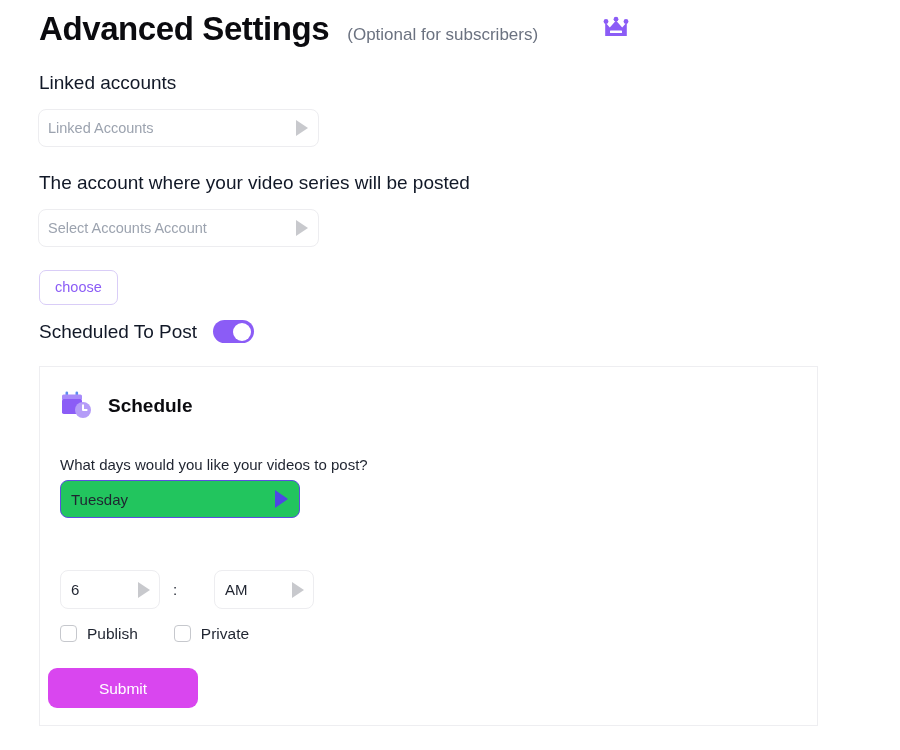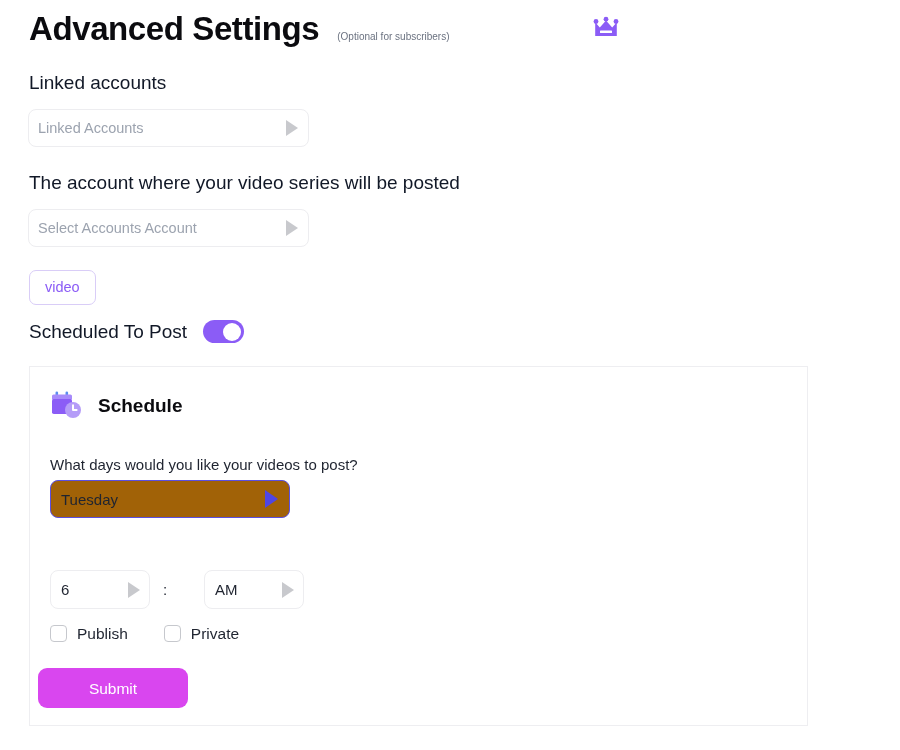--- a/index.html
+++ b/index.html
@@ -14,7 +14,7 @@
     overflow: hidden;
   }
 
-  .page { position: relative; width: 765px; height: 750px; }
+  .page { position: relative; width: 765px; height: 750px; margin-left: 10px; }
 
   
   .header-row {

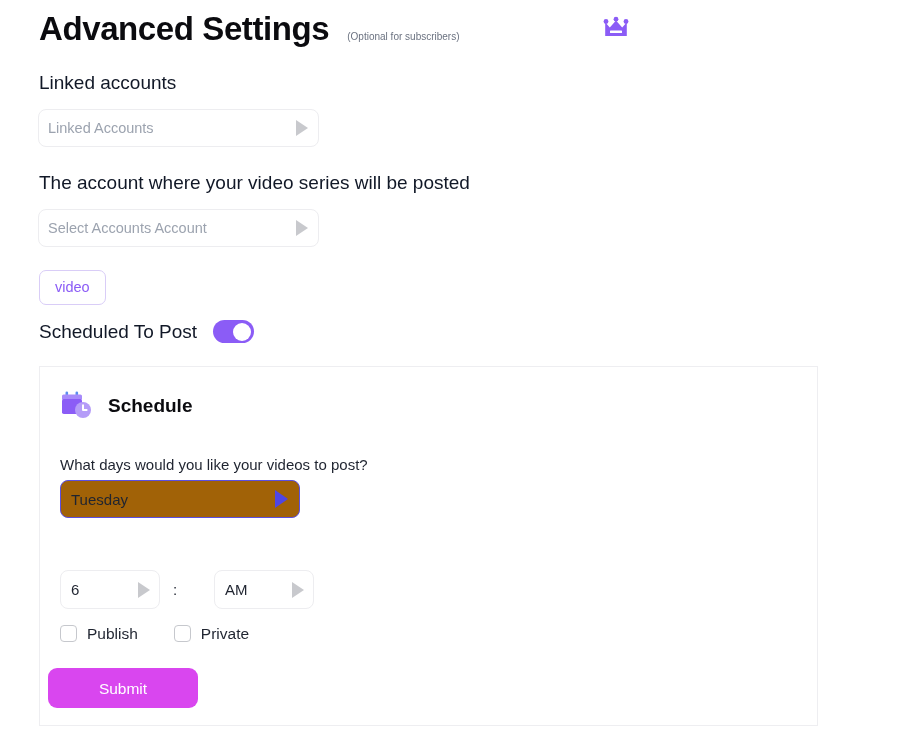--- a/index.html
+++ b/index.html
@@ -34,7 +34,7 @@
     line-height: 42px;
   }
   .optional-note {
-    font-size: 10px;
+    font-size: 17px;
     color: #6b7280;
     line-height: 20px;
     white-space: nowrap;

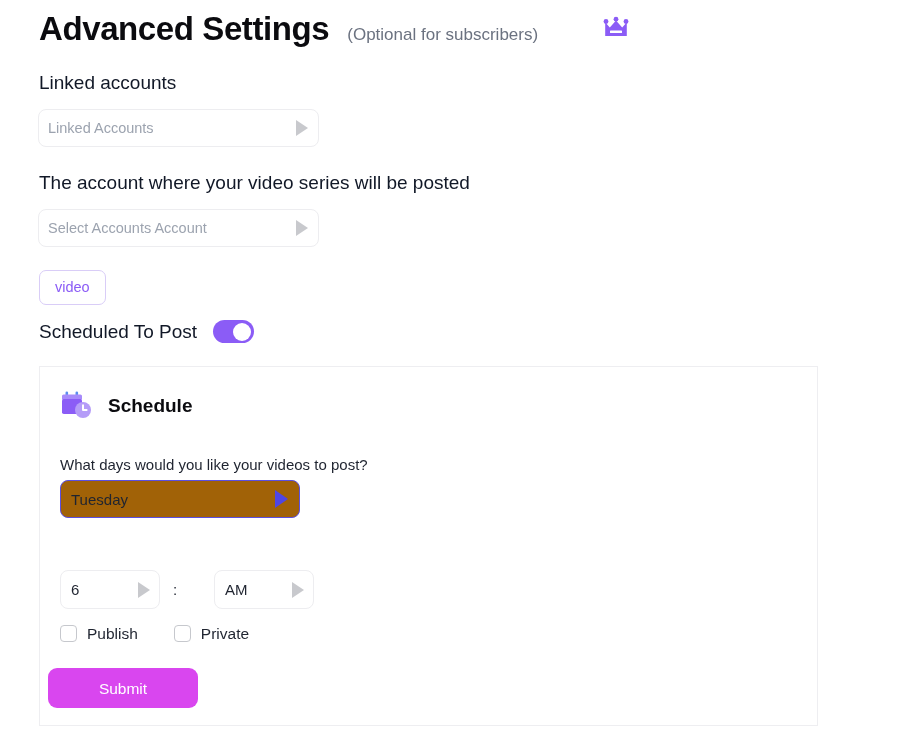--- a/index.html
+++ b/index.html
@@ -331,7 +331,7 @@
   </div>
 
   <div class="choose-row">
-    <button class="choose-btn">video</button>
+    <button class="choose-btn">choose</button>
   </div>
 
   <div class="sched-row">

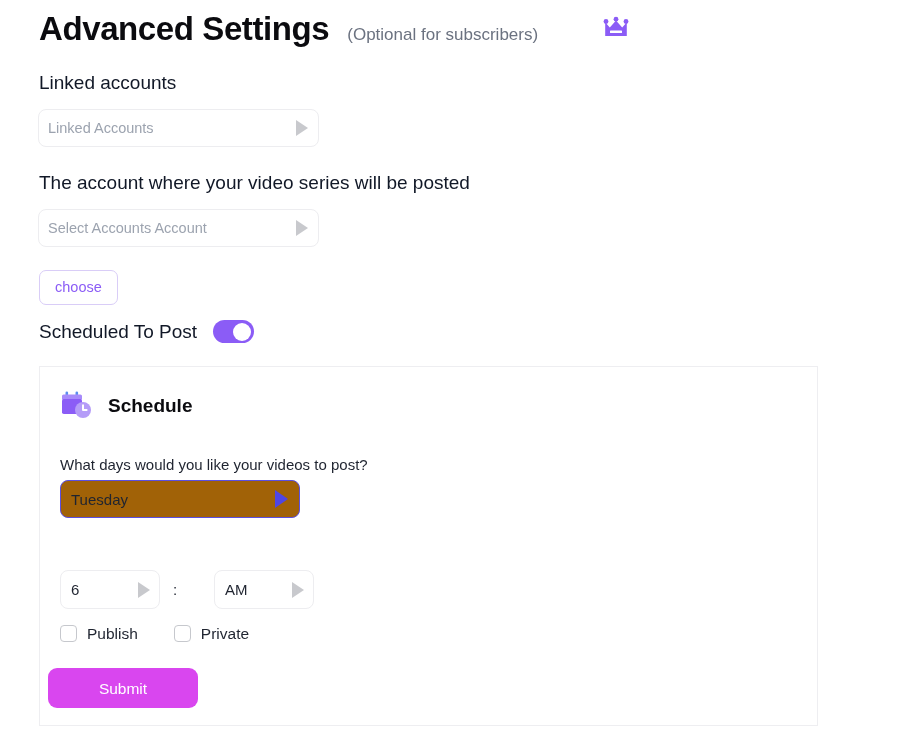--- a/index.html
+++ b/index.html
@@ -196,7 +196,7 @@
     height: 38px;
     border: 1.6px solid #5b4fe0;
     border-radius: 8px;
-    background: #a16207;
+    background: #22c55e;
     display: flex;
     align-items: center;
     padding: 0 11px 0 10px;

